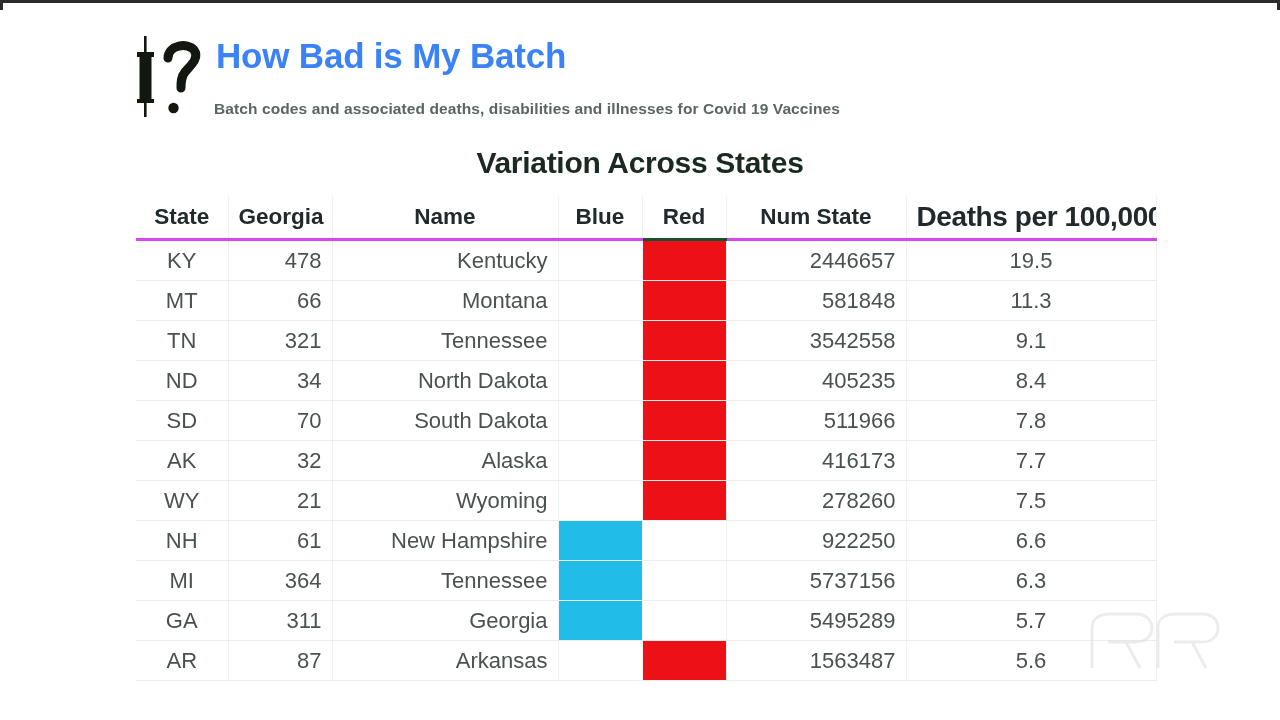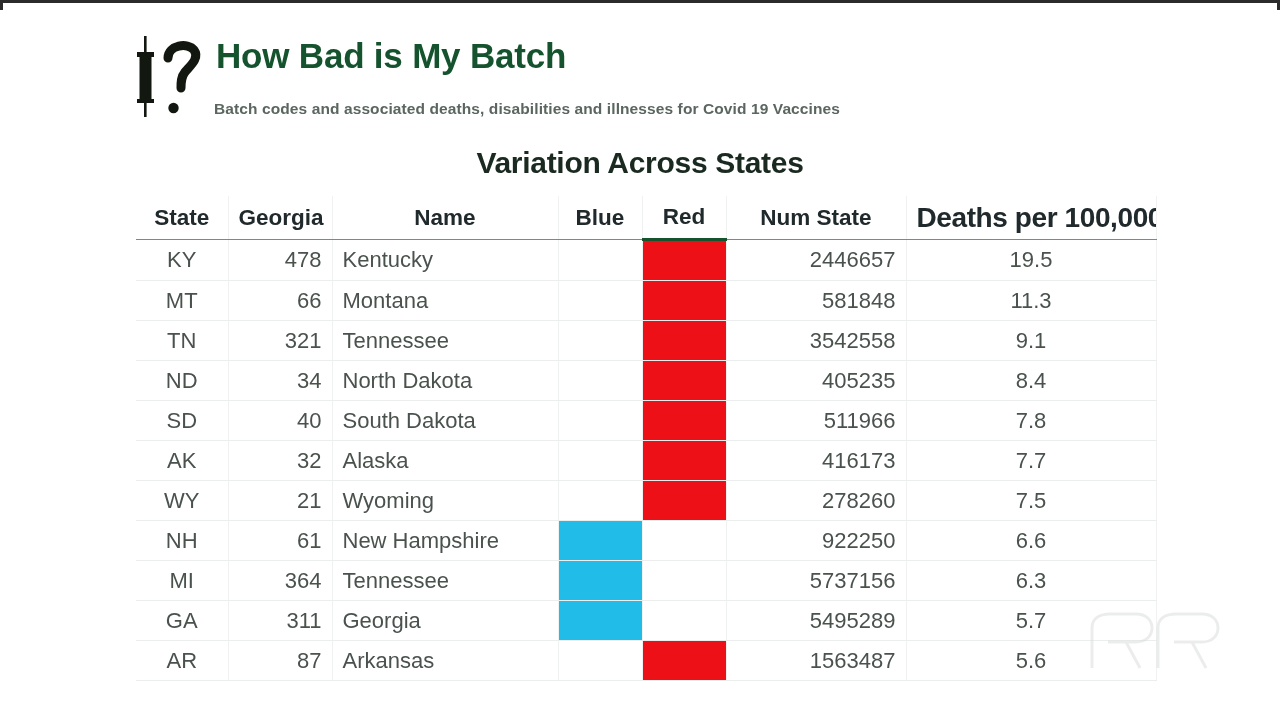--- a/index.html
+++ b/index.html
@@ -62,7 +62,7 @@
     top: 4px;
     font-size: 35px;
     font-weight: bold;
-    color: #14532d;
+    color: #3b82f6;
     letter-spacing: -0.2px;
     white-space: nowrap;
     font-family: "Liberation Sans", "DejaVu Sans", sans-serif;

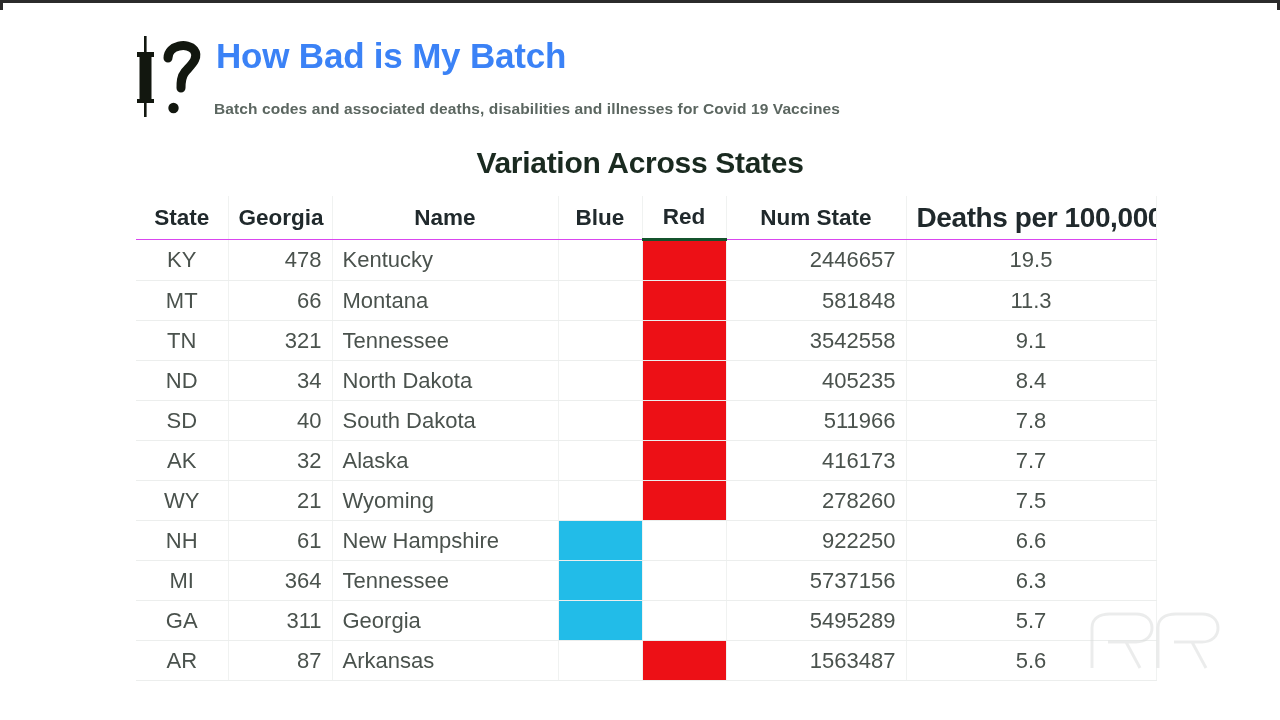--- a/index.html
+++ b/index.html
@@ -128,7 +128,7 @@
     font-weight: bold;
     color: #20292c;
     text-align: center;
-    border-bottom: 1px solid #d946ef;
+    border-bottom: 3px solid #d946ef;
     height: 42px;
   }
   table.grid th.th-rate {

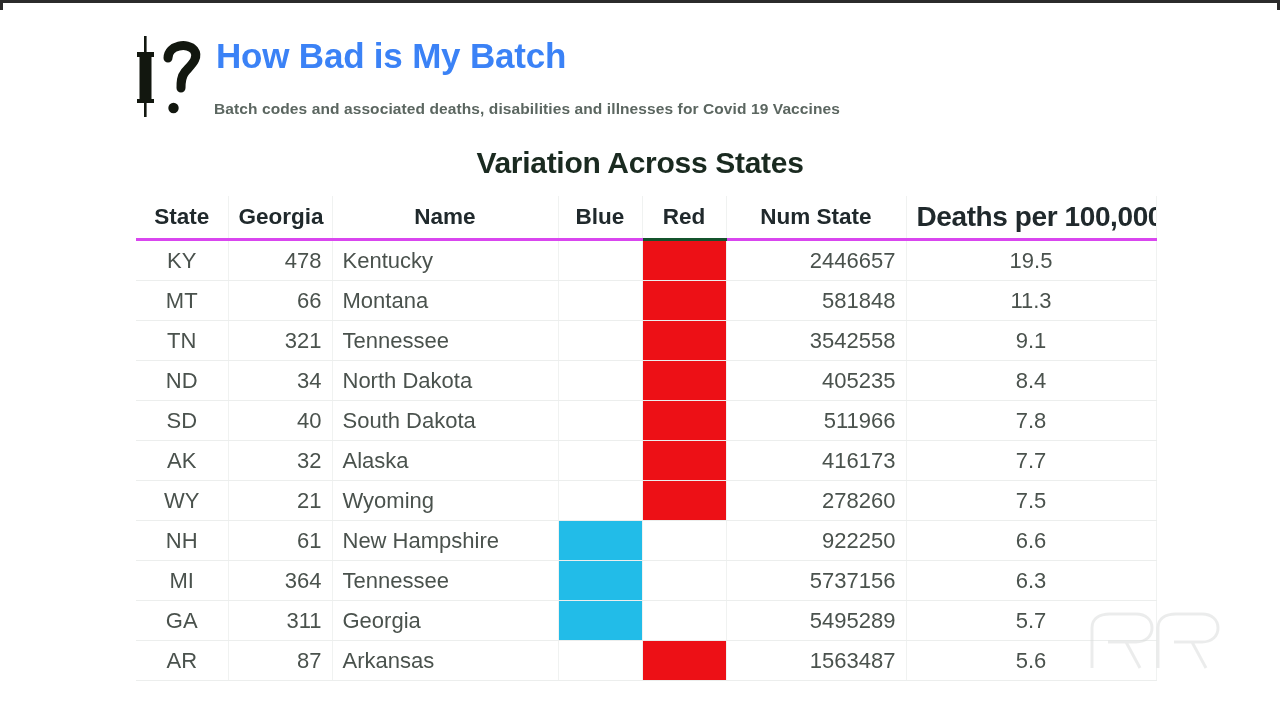--- a/index.html
+++ b/index.html
@@ -142,7 +142,7 @@
 
   td.c-state-cell { text-align: center; }
   td.c-deaths-cell { text-align: right; padding-right: 18px; }
-  td.c-name-cell { text-align: left; }
+  td.c-name-cell { text-align: right; }
   td.c-vacc-cell { text-align: right; padding-right: 34px; }
   td.c-rate-cell { text-align: center; padding-right: 58px; }
 

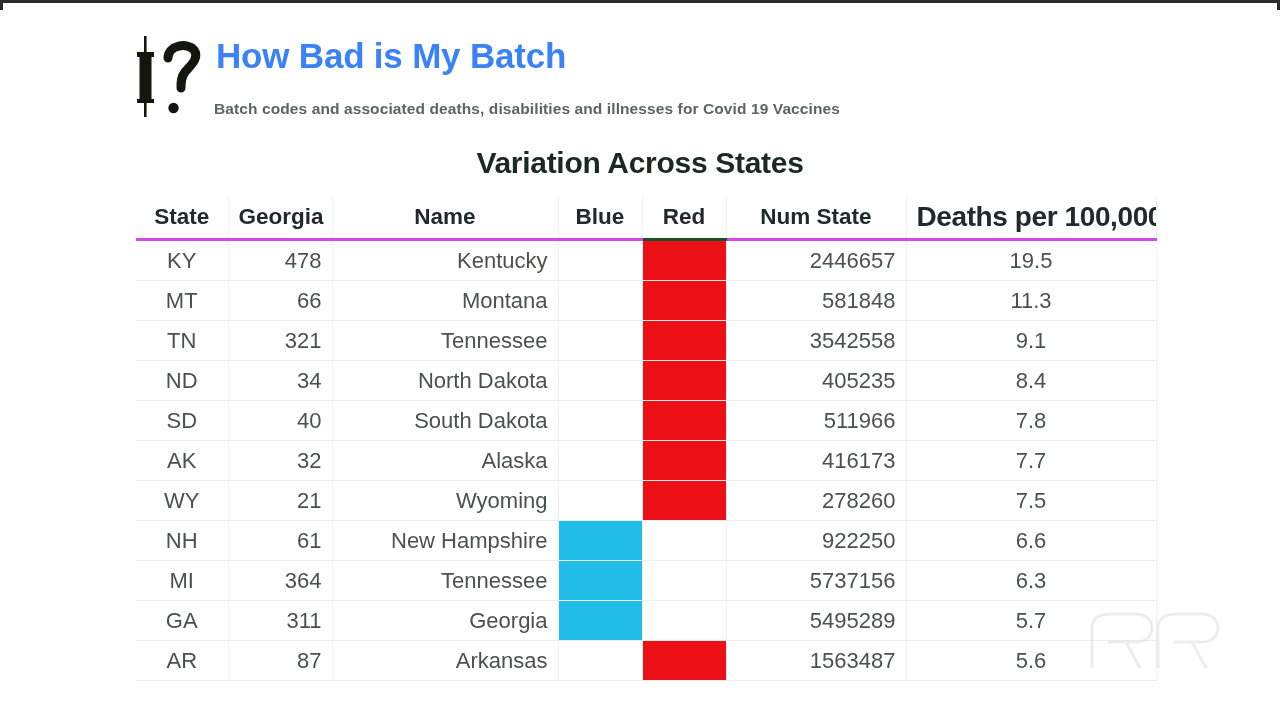--- a/index.html
+++ b/index.html
@@ -252,7 +252,7 @@
           </tr>
           <tr>
             <td class="c-state-cell">SD</td>
-            <td class="c-deaths-cell">40</td>
+            <td class="c-deaths-cell">70</td>
             <td class="c-name-cell">South Dakota</td>
             <td class="swatch sw-off"></td>
             <td class="swatch sw-red-on"></td>

